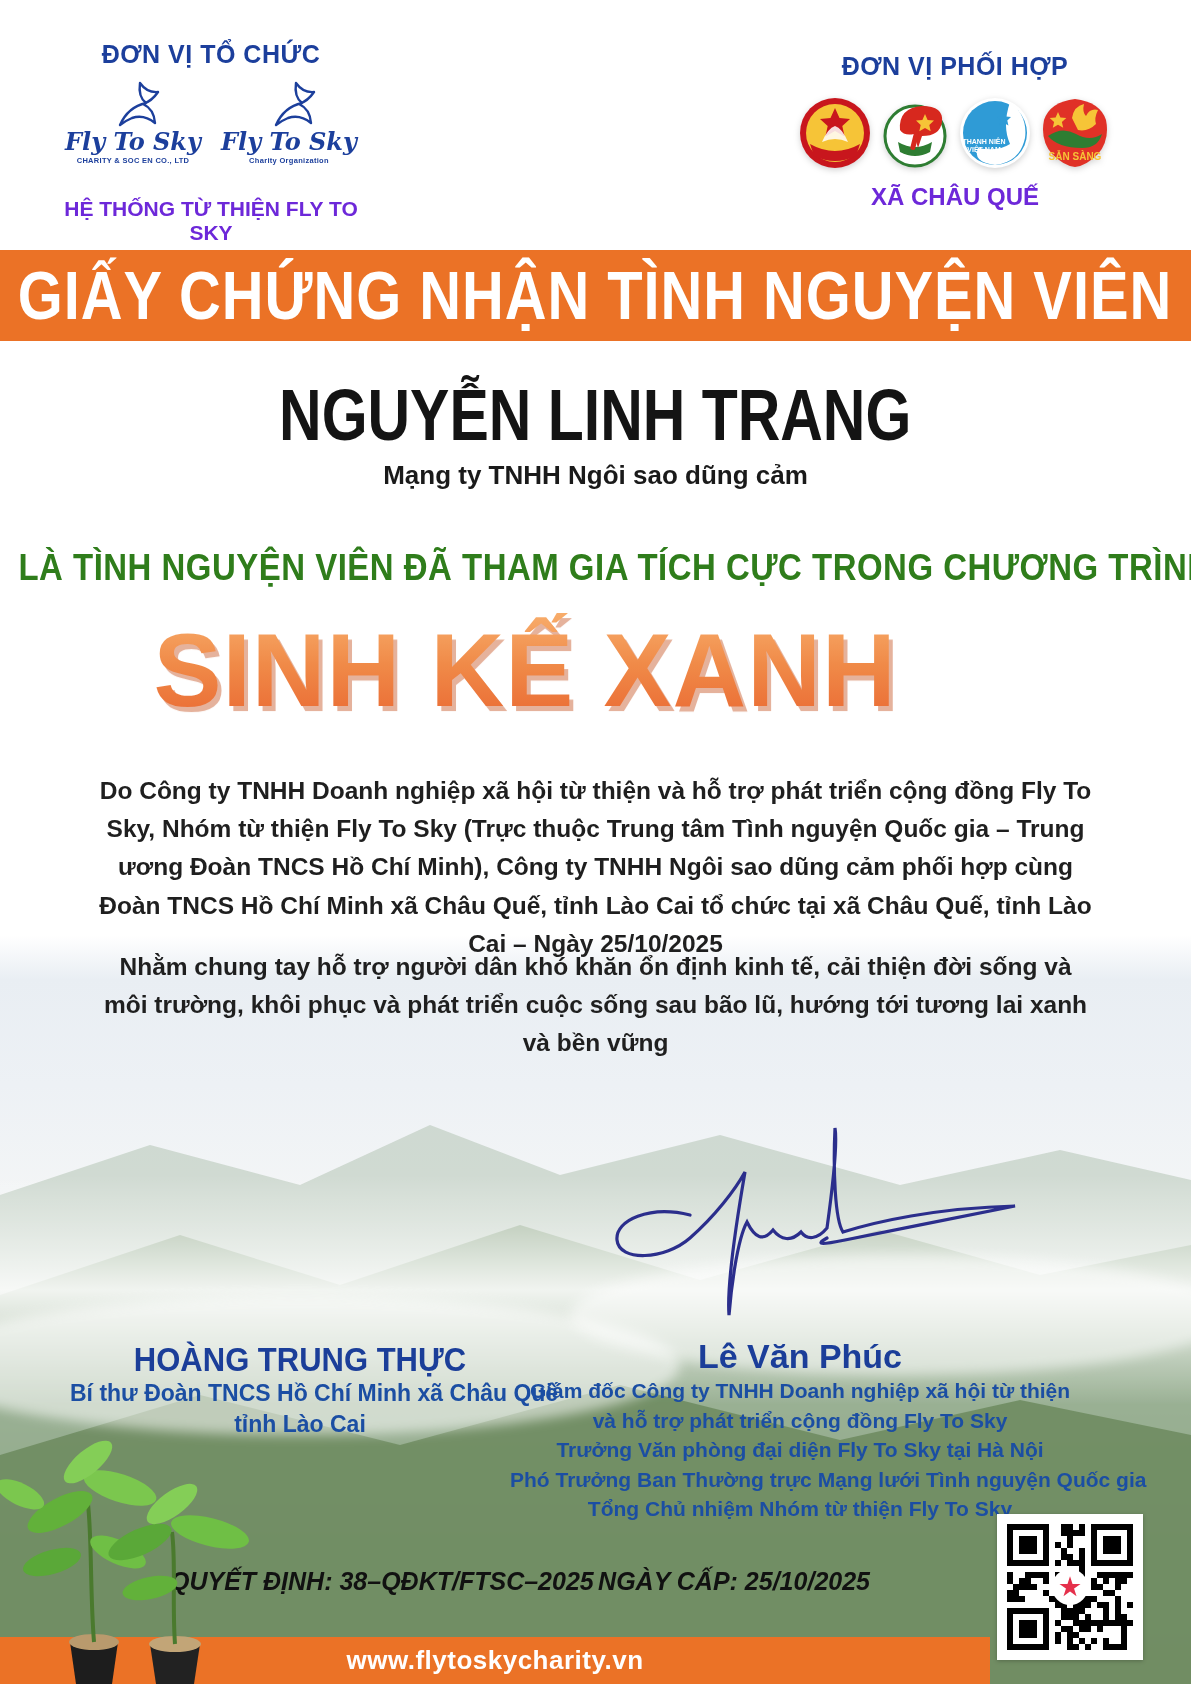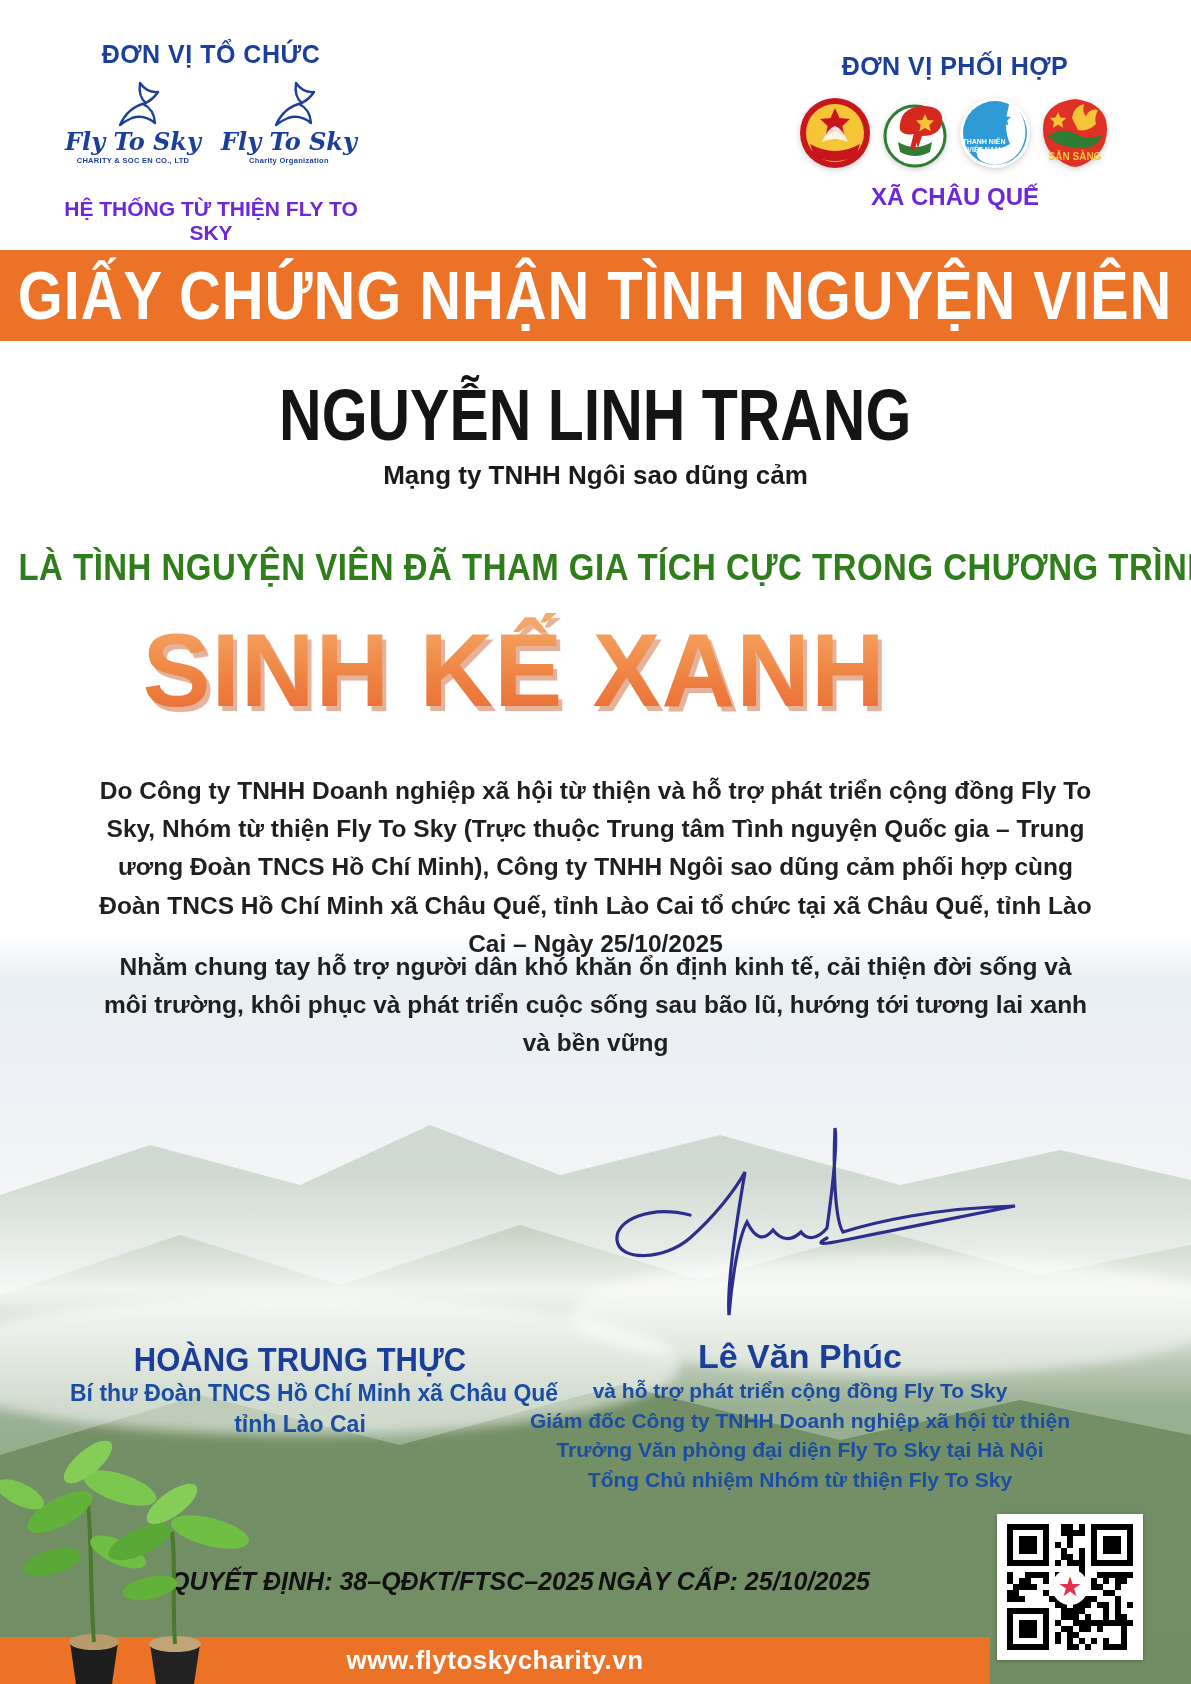--- a/index.html
+++ b/index.html
@@ -44,7 +44,7 @@
   .statement{position:absolute;left:0;top:548px;width:1191px;text-align:center;}
   .statement span{display:inline-block;font-size:34px;font-weight:800;color:#2F7D1B;
     letter-spacing:.5px;transform:scale(.97,1.1);white-space:nowrap;}
-  .program{position:absolute;left:2px;top:612px;width:1024px;text-align:center;}
+  .program{position:absolute;left:13px;top:612px;width:1024px;text-align:center;}
   .program span{display:inline-block;font-size:102px;font-weight:800;letter-spacing:1px;
     transform:scaleY(1.02);background:linear-gradient(180deg,#F8AE6C 0%,#F08A48 45%,#E96530 100%);
     -webkit-background-clip:text;background-clip:text;color:transparent;

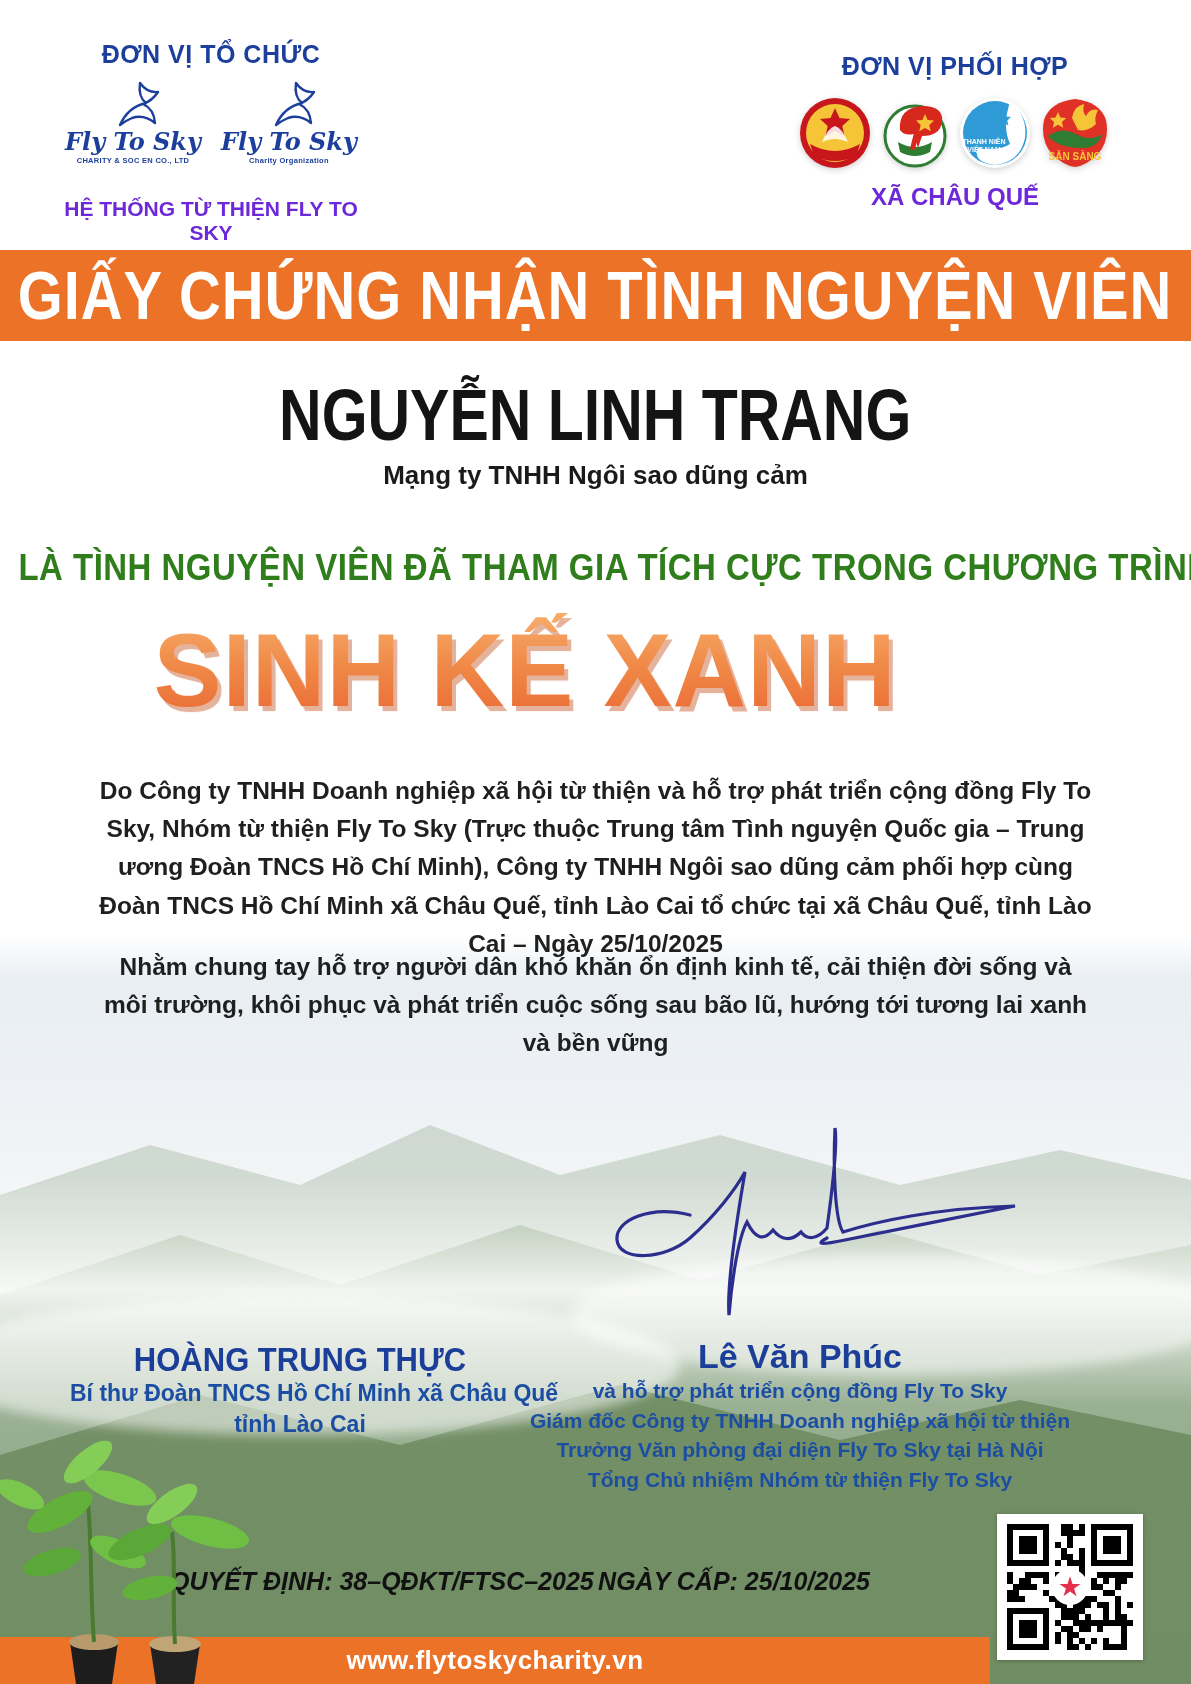--- a/index.html
+++ b/index.html
@@ -198,8 +198,8 @@
 
   <div class="sig-right">
     <div class="nm">Lê Văn Phúc</div>
+    <div class="t">Giám đốc Công ty TNHH Doanh nghiệp xã hội từ thiện</div>
     <div class="t">và hỗ trợ phát triển cộng đồng Fly To Sky</div>
-    <div class="t">Giám đốc Công ty TNHH Doanh nghiệp xã hội từ thiện</div>
     <div class="t">Trưởng Văn phòng đại diện Fly To Sky tại Hà Nội</div>
     <div class="t">Tổng Chủ nhiệm Nhóm từ thiện Fly To Sky</div>
   </div>

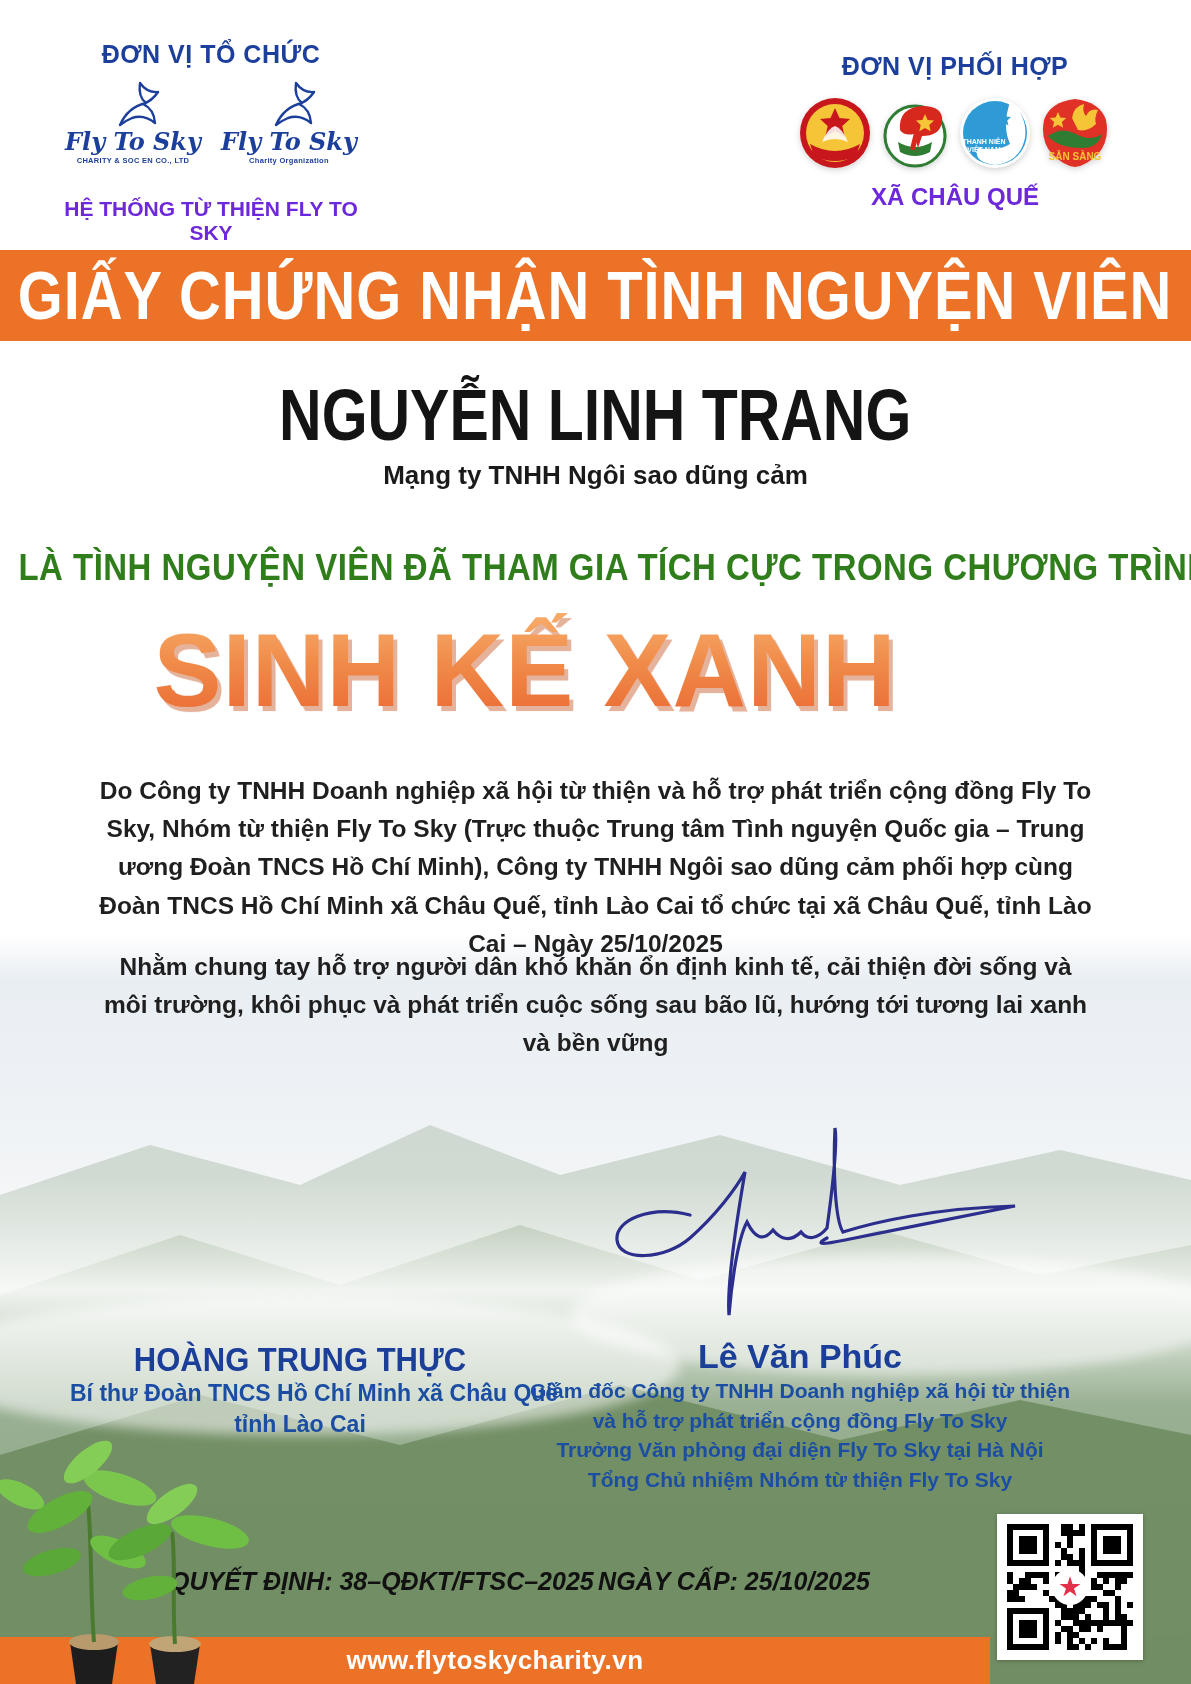--- a/index.html
+++ b/index.html
@@ -201,6 +201,7 @@
     <div class="t">Giám đốc Công ty TNHH Doanh nghiệp xã hội từ thiện</div>
     <div class="t">và hỗ trợ phát triển cộng đồng Fly To Sky</div>
     <div class="t">Trưởng Văn phòng đại diện Fly To Sky tại Hà Nội</div>
+    <div class="t">Phó Trưởng Ban Thường trực Mạng lưới Tình nguyện Quốc gia</div>
     <div class="t">Tổng Chủ nhiệm Nhóm từ thiện Fly To Sky</div>
   </div>
 

